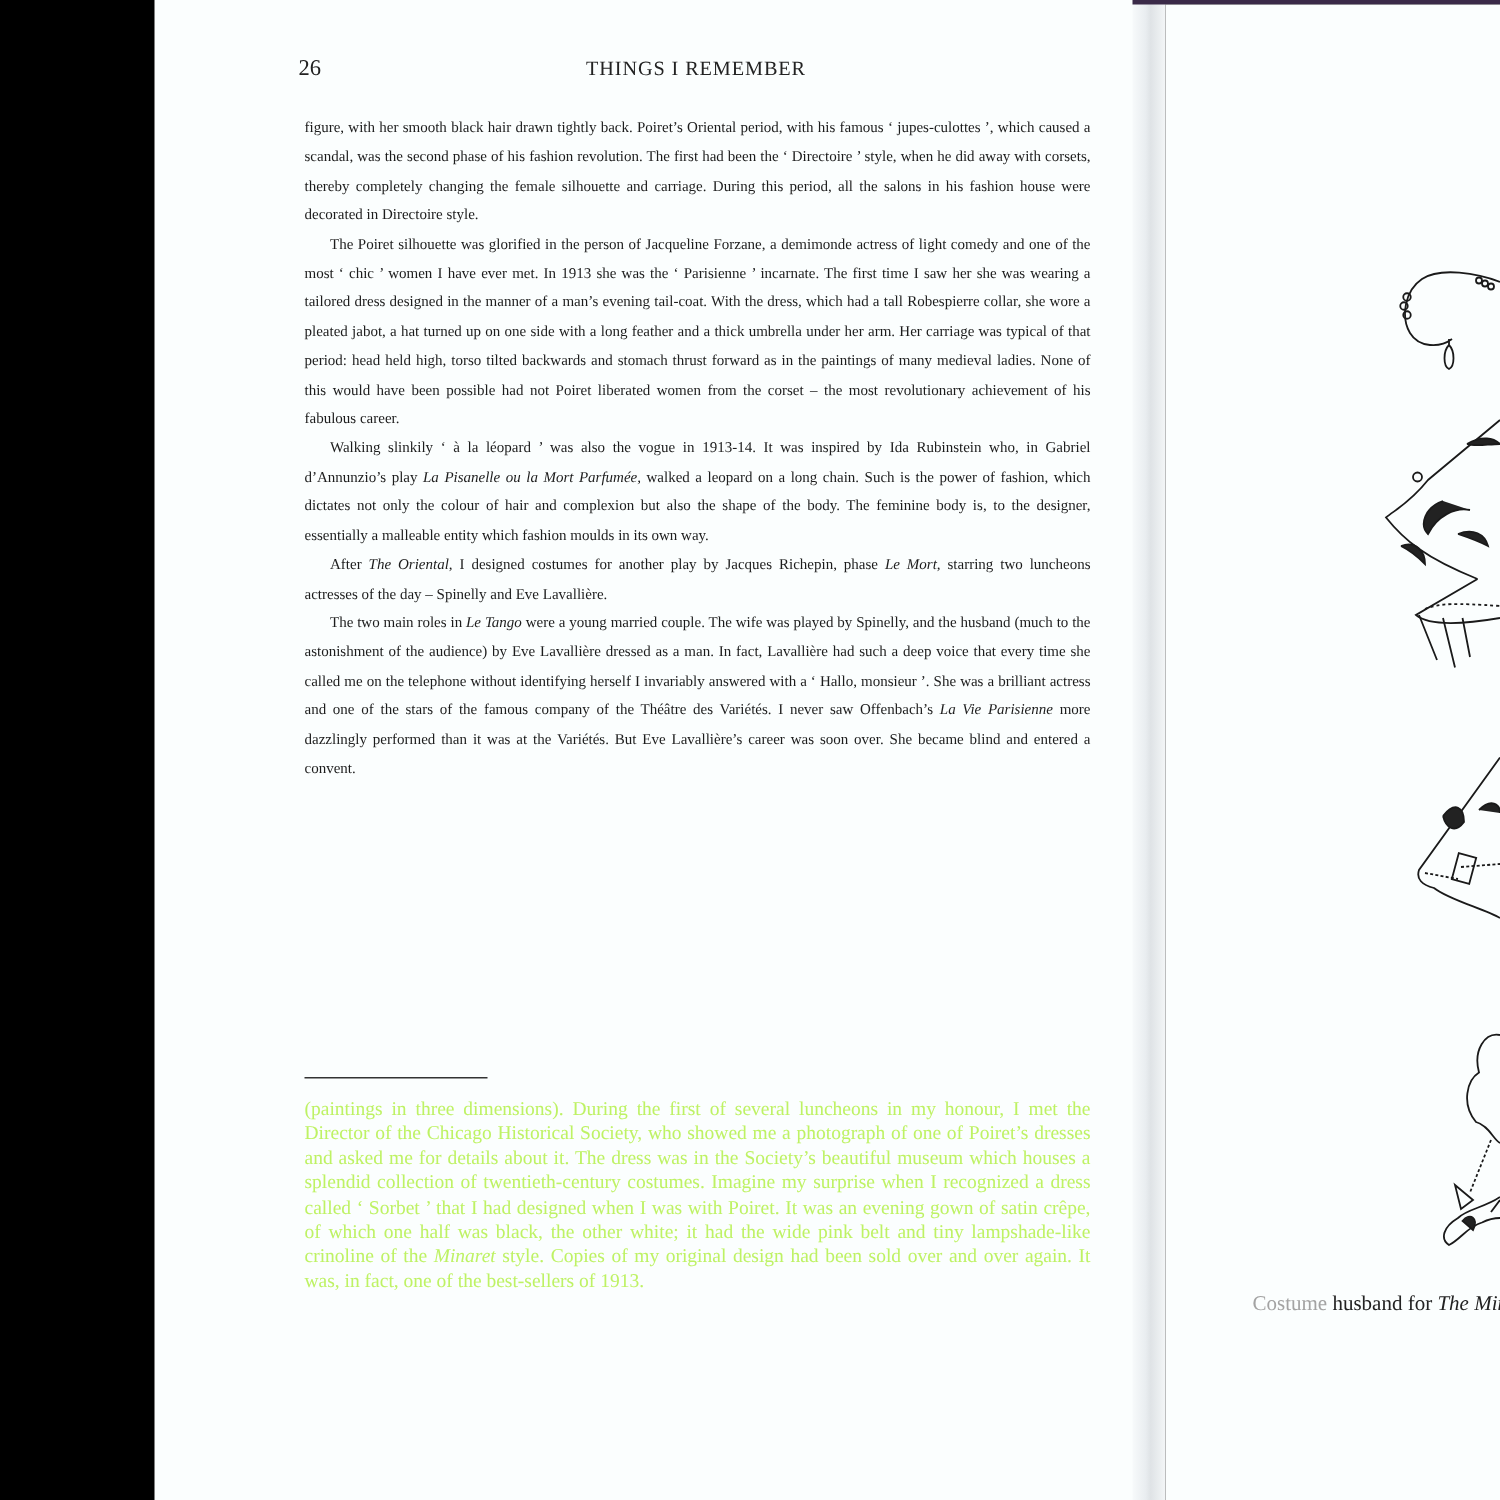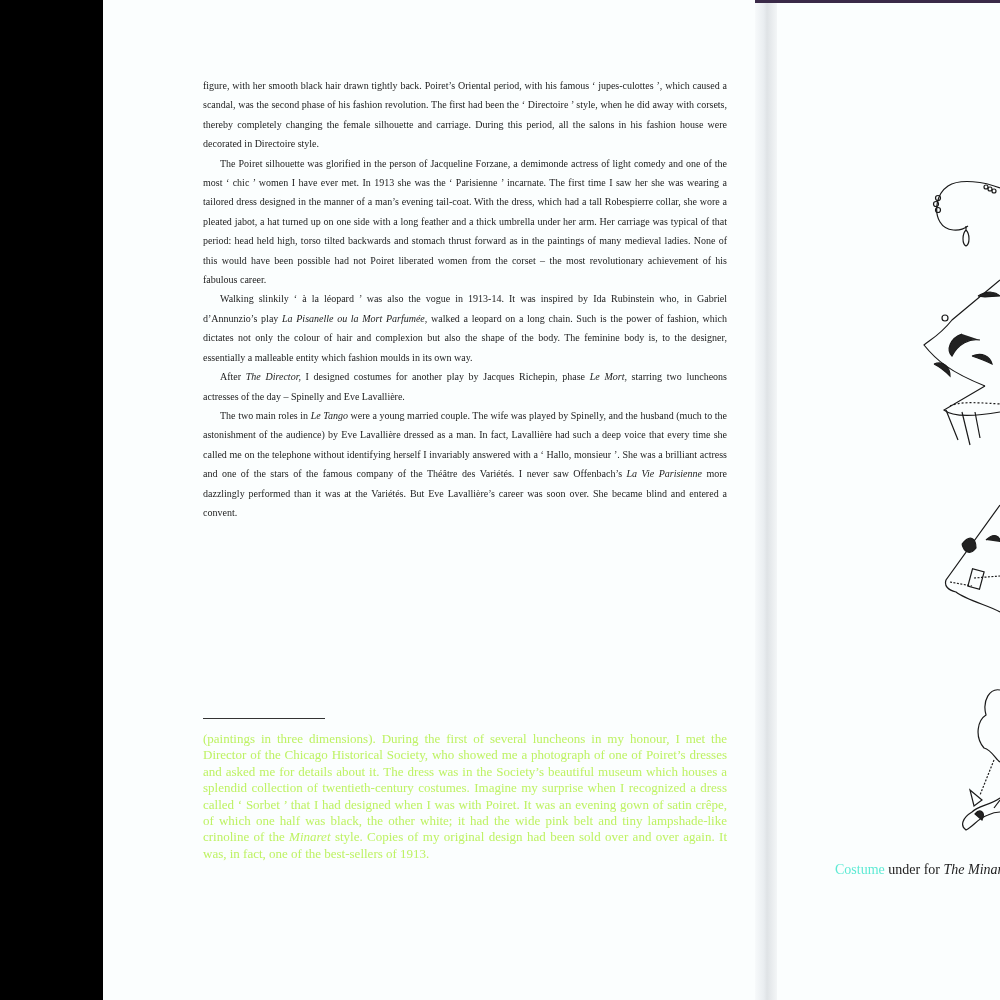--- a/index.html
+++ b/index.html
@@ -60,6 +60,10 @@
   <div class="top-edge"></div>
   <div class="right-page"></div>
 
+  <div class="running-head">
+    <span class="folio">26</span>
+    <div class="running-title">THINGS I REMEMBER</div>
+  </div>
 
   <div class="body-text">
     <p class="first">figure, with her smooth black hair drawn tightly back. Poiret’s Oriental period, with his famous ‘ jupes-culottes ’, which caused a scandal, was the second phase of his fashion revolution. The first had been the ‘ Directoire ’ style, when he did away with corsets, thereby completely changing the female silhouette and carriage. During this period, all the salons in his fashion house were decorated in Directoire style.</p>

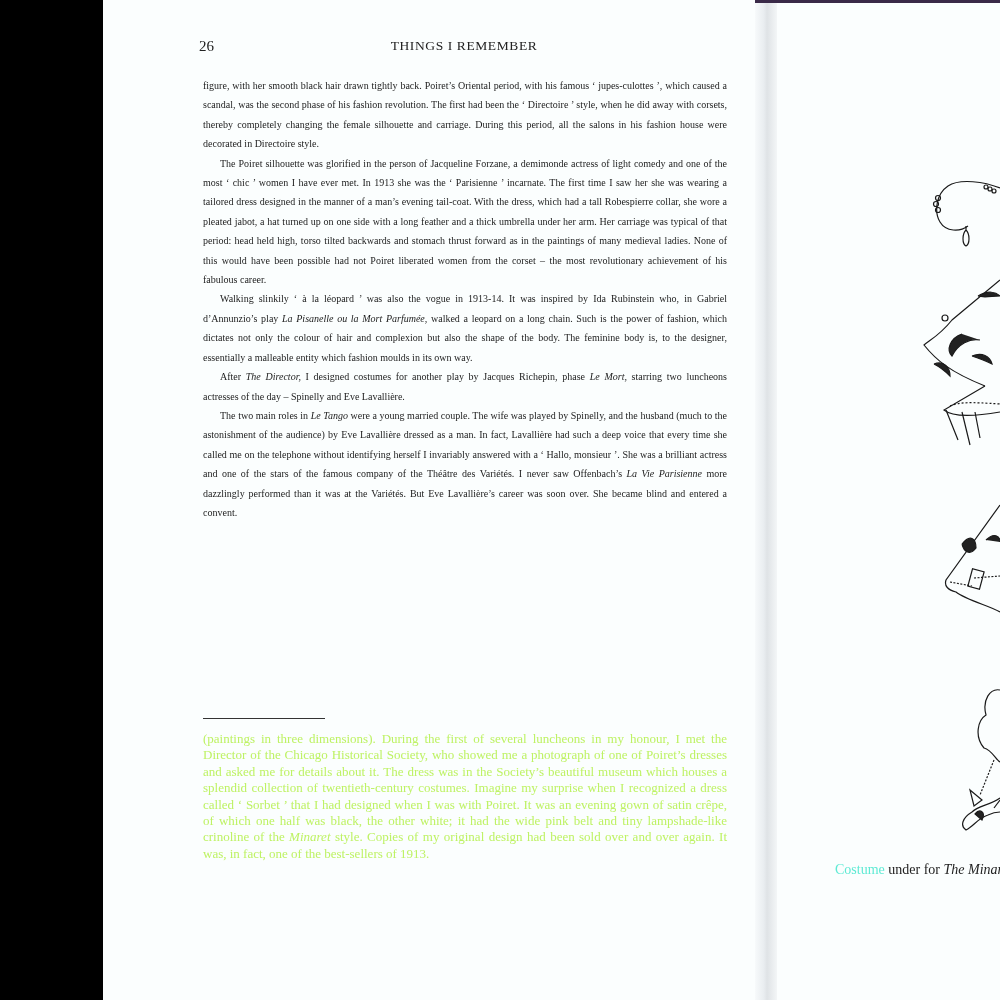--- a/index.html
+++ b/index.html
@@ -69,7 +69,7 @@
     <p class="first">figure, with her smooth black hair drawn tightly back. Poiret’s Oriental period, with his famous ‘ jupes-culottes ’, which caused a scandal, was the second phase of his fashion revolution. The first had been the ‘ Directoire ’ style, when he did away with corsets, thereby completely changing the female silhouette and carriage. During this period, all the salons in his fashion house were decorated in Directoire style.</p>
     <p class="indent">The Poiret silhouette was glorified in the person of Jacqueline Forzane, a demimonde actress of light comedy and one of the most ‘ chic ’ women I have ever met. In 1913 she was the ‘ Parisienne ’ incarnate. The first time I saw her she was wearing a tailored dress designed in the manner of a man’s evening tail-coat. With the dress, which had a tall Robespierre collar, she wore a pleated jabot, a hat turned up on one side with a long feather and a thick umbrella under her arm. Her carriage was typical of that period: head held high, torso tilted backwards and stomach thrust forward as in the paintings of many medieval ladies. None of this would have been possible had not Poiret liberated women from the corset – the most revolutionary achievement of his fabulous career.</p>
     <p class="indent"><span>Walking slinkily ‘ à la léopard ’ was also the vogue in 1913-14. It was inspired by Ida Rubinstein who, in Gabriel d’Annunzio’s play </span><i>La Pisanelle ou la Mort Parfumée,</i><span> walked a leopard on a long chain. Such is the power of fashion, which dictates not only the colour of hair and complexion but also the shape of the body. The feminine body is, to the designer, essentially a malleable entity which fashion moulds in its own way.</span></p>
-    <p class="indent"><span>After </span><i>The Director,</i><span> I designed costumes for another play by Jacques Richepin, phase </span><i>Le Mort,</i><span> starring two luncheons actresses of the day – Spinelly and Eve Lavallière.</span></p>
+    <p class="indent"><span>After </span><i>The Oriental,</i><span> I designed costumes for another play by Jacques Richepin, phase </span><i>Le Mort,</i><span> starring two luncheons actresses of the day – Spinelly and Eve Lavallière.</span></p>
     <p class="indent"><span>The two main roles in </span><i>Le Tango</i><span> were a young married couple. The wife was played by Spinelly, and the husband (much to the astonishment of the audience) by Eve Lavallière dressed as a man. In fact, Lavallière had such a deep voice that every time she called me on the telephone without identifying herself I invariably answered with a ‘ Hallo, monsieur ’. She was a brilliant actress and one of the stars of the famous company of the Théâtre des Variétés. I never saw Offenbach’s </span><i>La Vie Parisienne</i><span> more dazzlingly performed than it was at the Variétés. But Eve Lavallière’s career was soon over. She became blind and entered a convent.</span></p>
   </div>
 

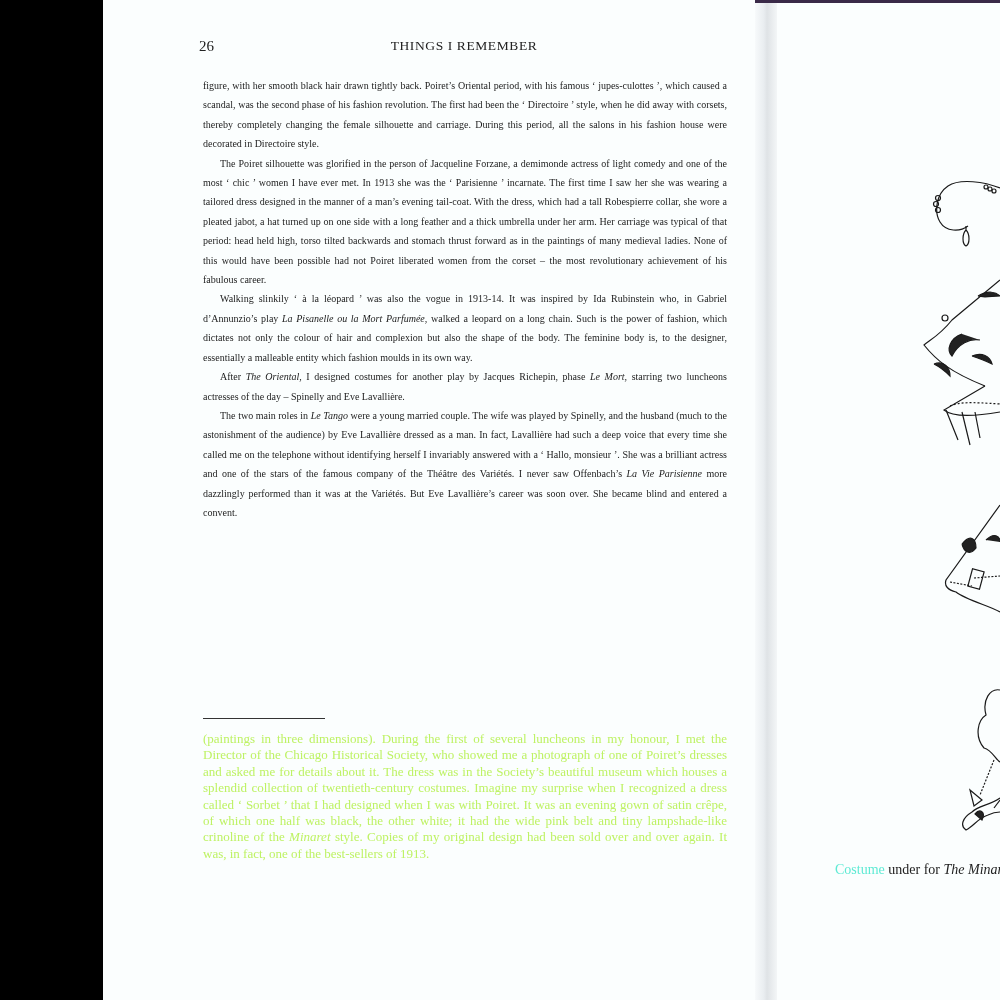--- a/index.html
+++ b/index.html
@@ -49,7 +49,7 @@
     position: absolute; left: 835px; top: 862px; width: 200px; white-space: nowrap;
     font-family: "Liberation Serif", serif; font-size: 14px; color: #222;
   }
-  .caption .faded { color: #5eead4; }
+  .caption .faded { color: #a3a3a3; }
 </style>
 </head>
 <body>

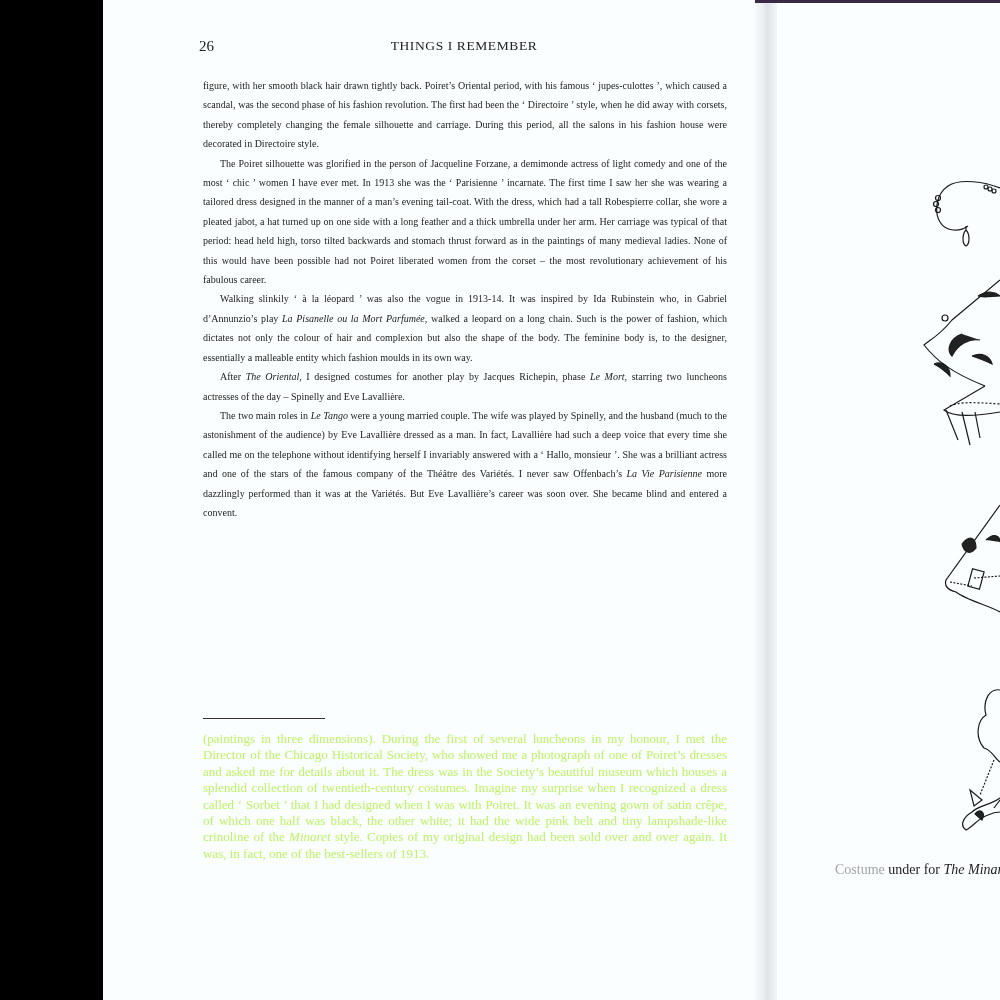--- a/index.html
+++ b/index.html
@@ -113,7 +113,7 @@
     <path d="M994 808 L 1000 800"></path>
   </svg>
 
-  <div class="caption"><span class="faded">Costume</span><span> under for </span><i>The Minaret</i></div>
+  <div class="caption"><span class="faded">Costume</span><span> husband for </span><i>The Minaret</i></div>
 </div>
 
 </body></html>

